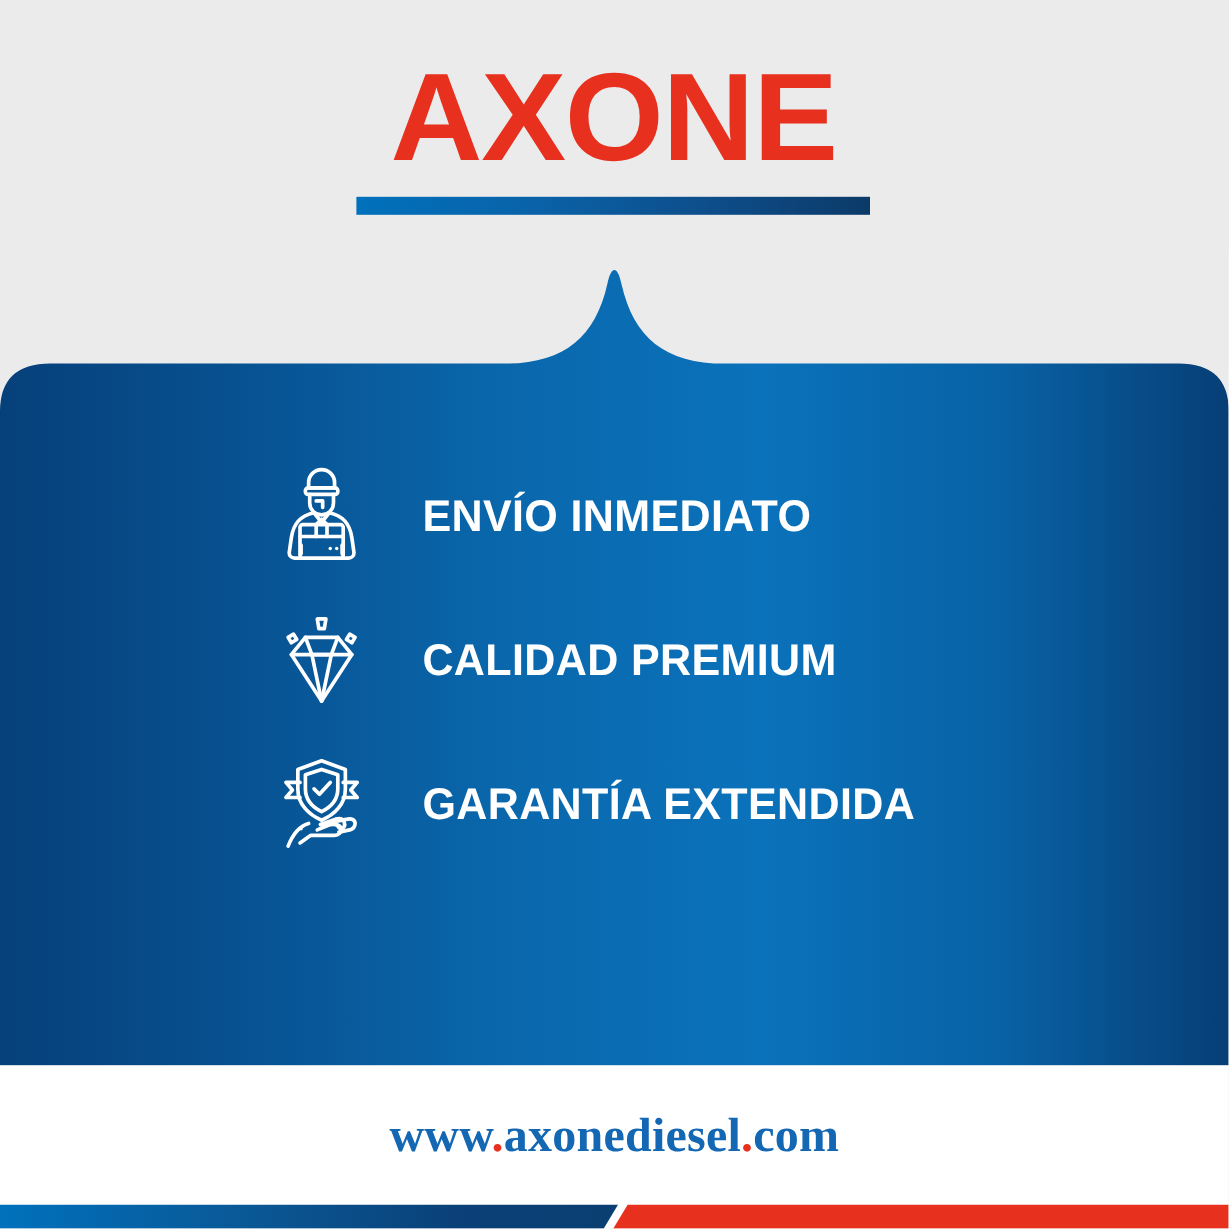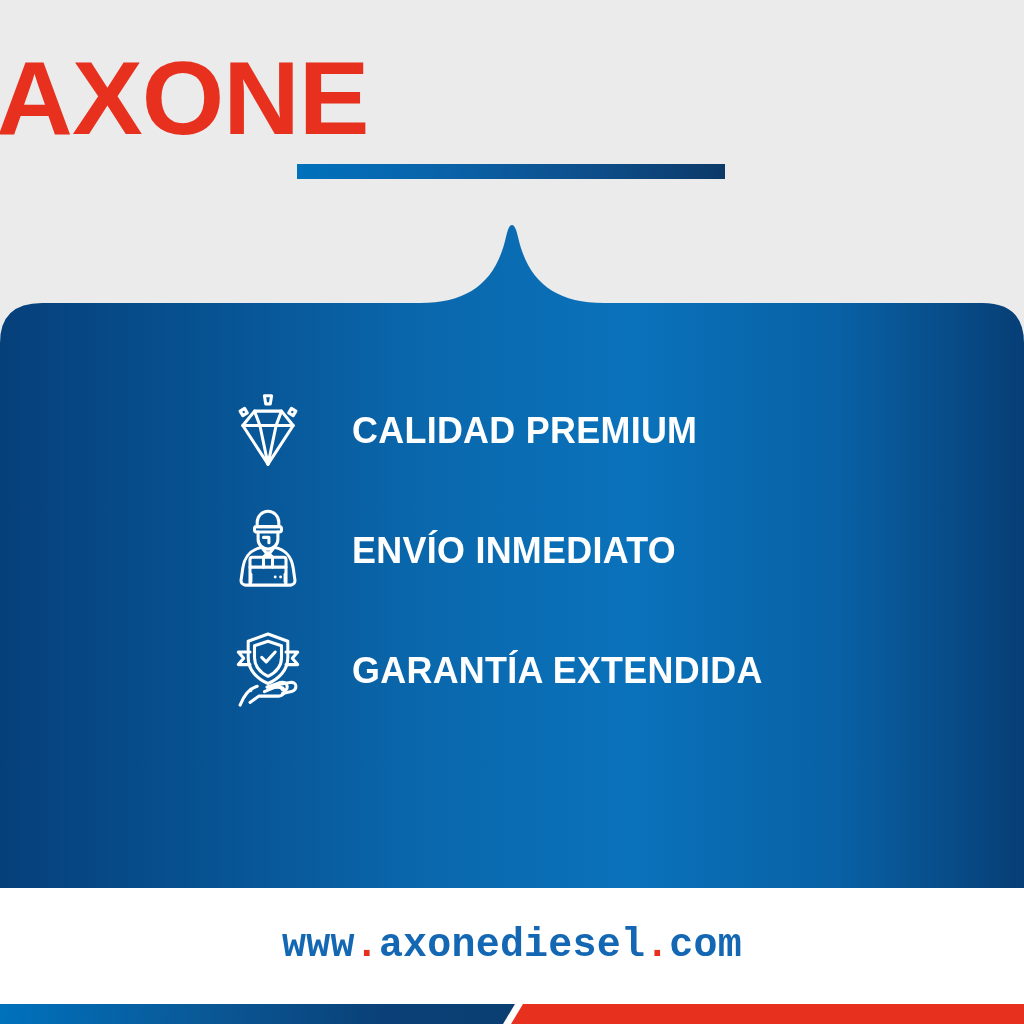--- a/index.html
+++ b/index.html
@@ -33,6 +33,7 @@
     position: absolute;
     left: 0; top: 46px;
     width: 1023px;
+    text-align: center;
   }
   .brand-wordmark {
     display: inline-block;

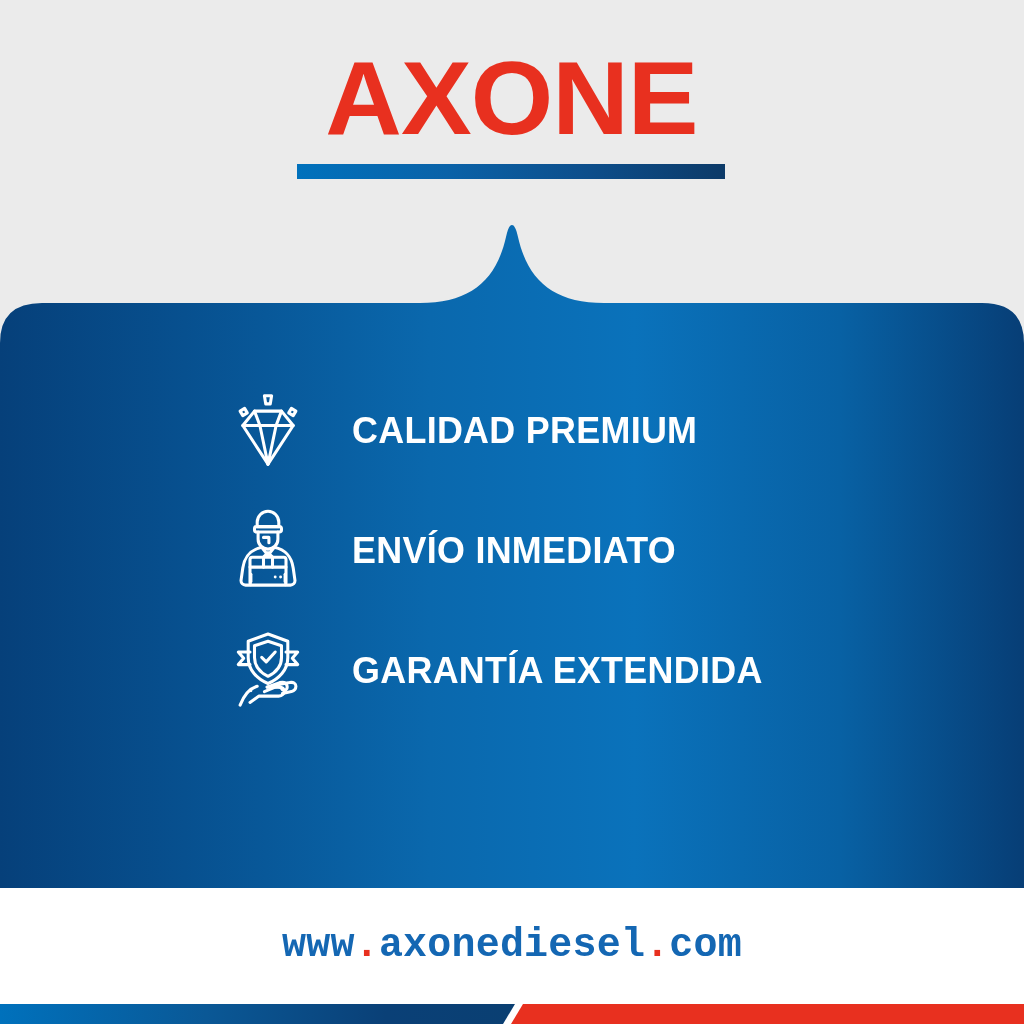--- a/index.html
+++ b/index.html
@@ -192,6 +192,39 @@
       <div class="feature-icon">
         <svg viewBox="0 0 100 100" fill="none" stroke="#ffffff" stroke-width="3.4" stroke-linecap="round" stroke-linejoin="round" xmlns="http://www.w3.org/2000/svg">
 
+          <path d="M38 19 a12 12 0 0 1 24 0 v5 h-24 z"></path>
+          <rect x="35" y="24" width="30" height="6" rx="2.5"></rect>
+
+          <path d="M39 30 v8 a11 11 0 0 0 22 0 v-8"></path>
+
+          <path d="M45 36 h6 v6"></path>
+
+          <path d="M43 47 l7 9 l7 -9"></path>
+
+          <path d="M43 47 C 30 50 24 57 22 70 L 20 84 a5 5 0 0 0 5 5 h6"></path>
+          <path d="M57 47 C 70 50 76 57 78 70 L 80 84 a5 5 0 0 1 -5 5 h-6"></path>
+
+          <path d="M31 77 v8"></path>
+          <path d="M69 77 v8"></path>
+
+          <rect x="30" y="58" width="40" height="31" rx="2.5"></rect>
+          <path d="M30 69 h40"></path>
+          <path d="M45 58 v11"></path>
+          <path d="M55 58 v11"></path>
+
+          <path d="M45 58 l5 -5 l5 5"></path>
+
+          <circle cx="58" cy="80" r="1.6" fill="#ffffff" stroke="none"></circle>
+          <circle cx="64" cy="80" r="1.6" fill="#ffffff" stroke="none"></circle>
+        </svg>
+      </div>
+      <div class="feature-label">ENVÍO INMEDIATO</div>
+    </div>
+
+    <div class="feature-row">
+      <div class="feature-icon">
+        <svg viewBox="0 0 100 100" fill="none" stroke="#ffffff" stroke-width="3.4" stroke-linecap="round" stroke-linejoin="round" xmlns="http://www.w3.org/2000/svg">
+
           <path d="M22 45 L 35 29 H 65 L 78 45 L 50 88 Z"></path>
 
           <path d="M22 45 H 78"></path>
@@ -205,39 +238,6 @@
         </svg>
       </div>
       <div class="feature-label">CALIDAD PREMIUM</div>
-    </div>
-
-    <div class="feature-row">
-      <div class="feature-icon">
-        <svg viewBox="0 0 100 100" fill="none" stroke="#ffffff" stroke-width="3.4" stroke-linecap="round" stroke-linejoin="round" xmlns="http://www.w3.org/2000/svg">
-
-          <path d="M38 19 a12 12 0 0 1 24 0 v5 h-24 z"></path>
-          <rect x="35" y="24" width="30" height="6" rx="2.5"></rect>
-
-          <path d="M39 30 v8 a11 11 0 0 0 22 0 v-8"></path>
-
-          <path d="M45 36 h6 v6"></path>
-
-          <path d="M43 47 l7 9 l7 -9"></path>
-
-          <path d="M43 47 C 30 50 24 57 22 70 L 20 84 a5 5 0 0 0 5 5 h6"></path>
-          <path d="M57 47 C 70 50 76 57 78 70 L 80 84 a5 5 0 0 1 -5 5 h-6"></path>
-
-          <path d="M31 77 v8"></path>
-          <path d="M69 77 v8"></path>
-
-          <rect x="30" y="58" width="40" height="31" rx="2.5"></rect>
-          <path d="M30 69 h40"></path>
-          <path d="M45 58 v11"></path>
-          <path d="M55 58 v11"></path>
-
-          <path d="M45 58 l5 -5 l5 5"></path>
-
-          <circle cx="58" cy="80" r="1.6" fill="#ffffff" stroke="none"></circle>
-          <circle cx="64" cy="80" r="1.6" fill="#ffffff" stroke="none"></circle>
-        </svg>
-      </div>
-      <div class="feature-label">ENVÍO INMEDIATO</div>
     </div>
 
     <div class="feature-row">

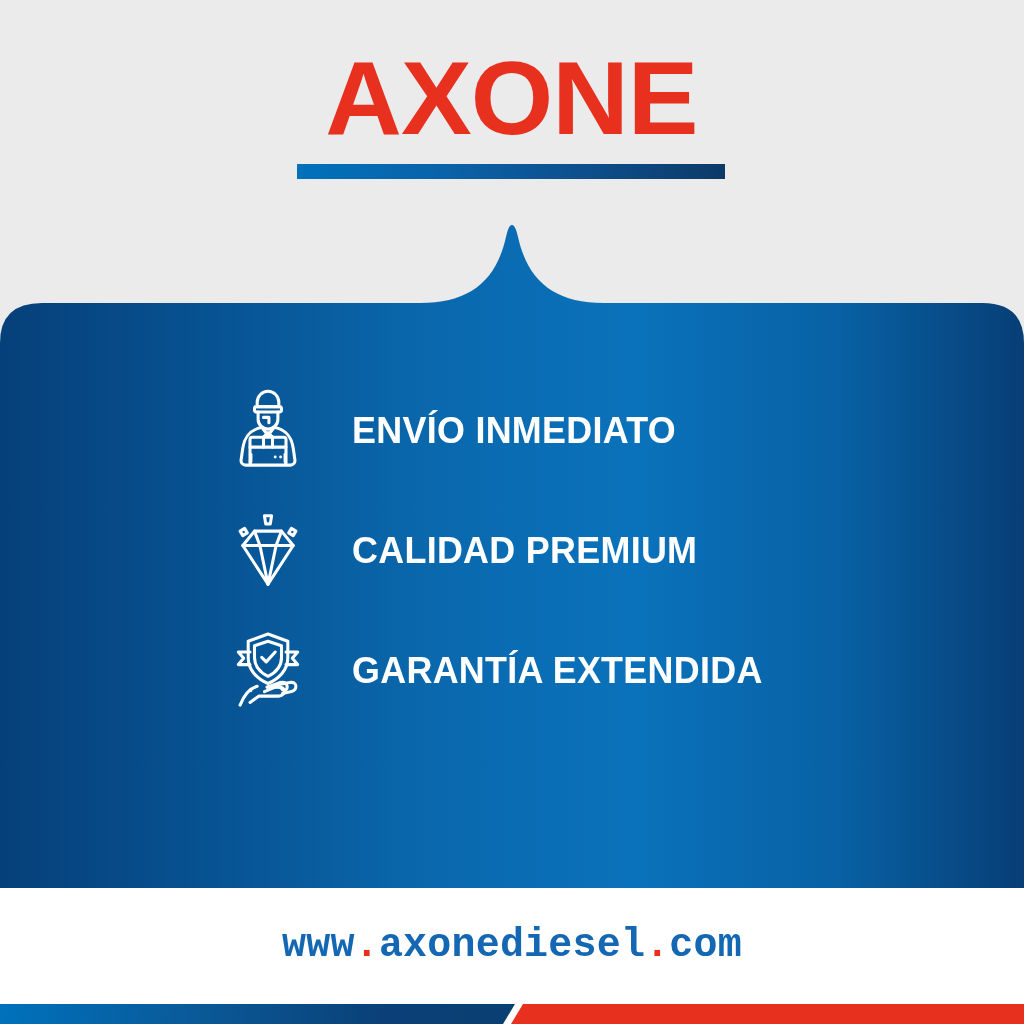--- a/index.html
+++ b/index.html
@@ -128,7 +128,7 @@
     top: 926px;
     width: 1024px;
     text-align: center;
-    font-family: Liberation Mono, monospace;
+    font-family: Liberation Serif, serif;
     font-weight: 700;
     font-size: 40px;
     line-height: 1;

